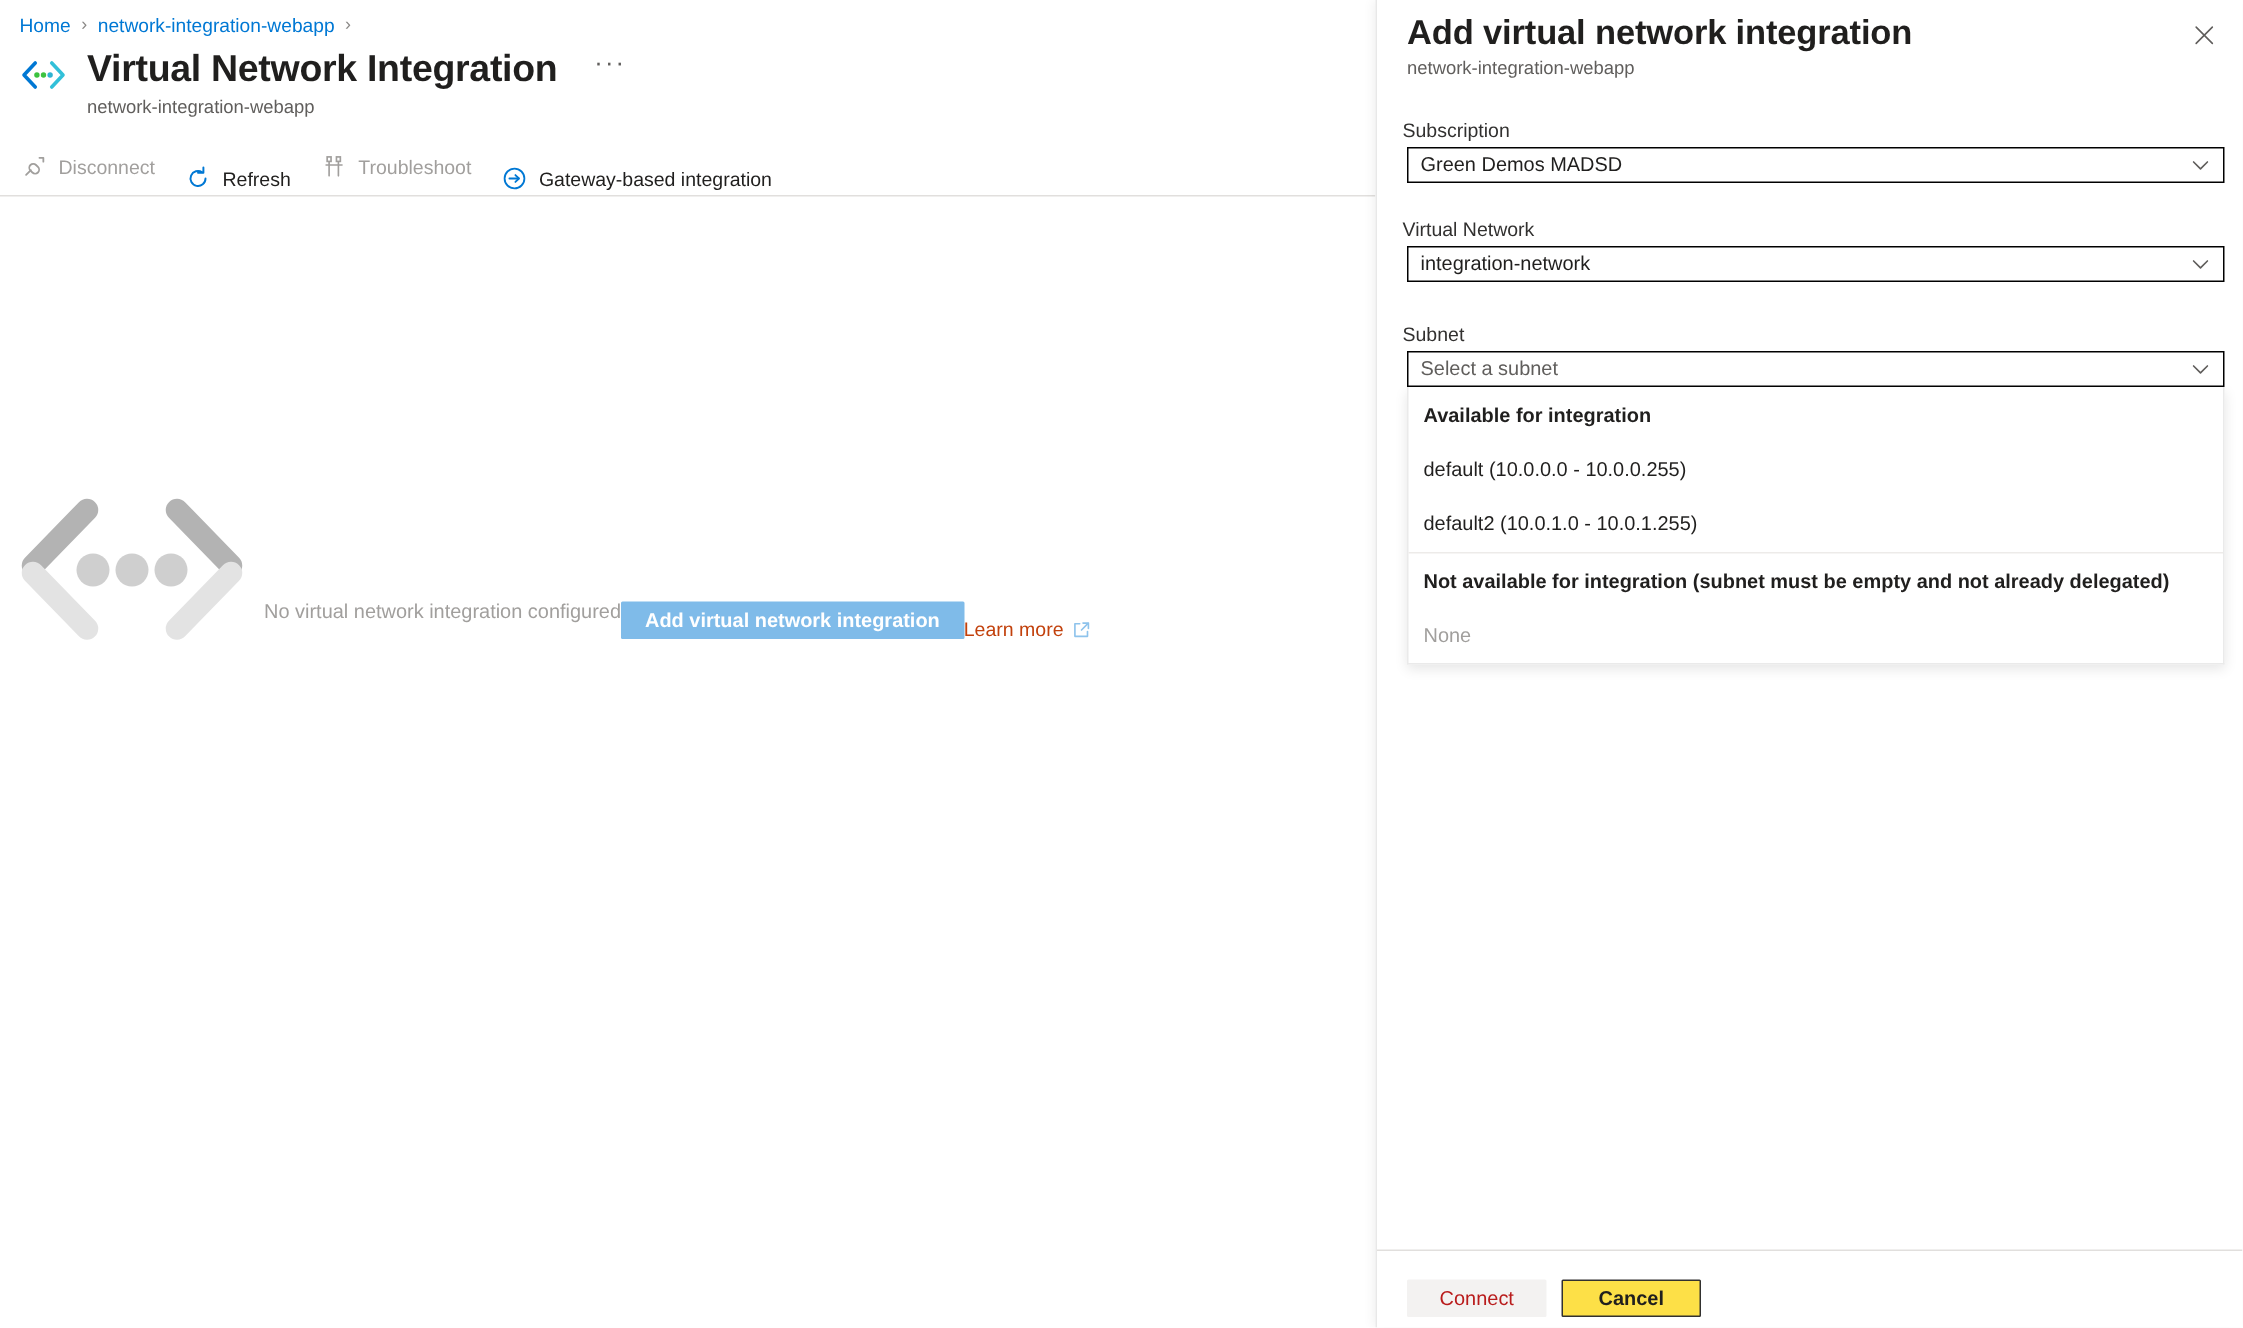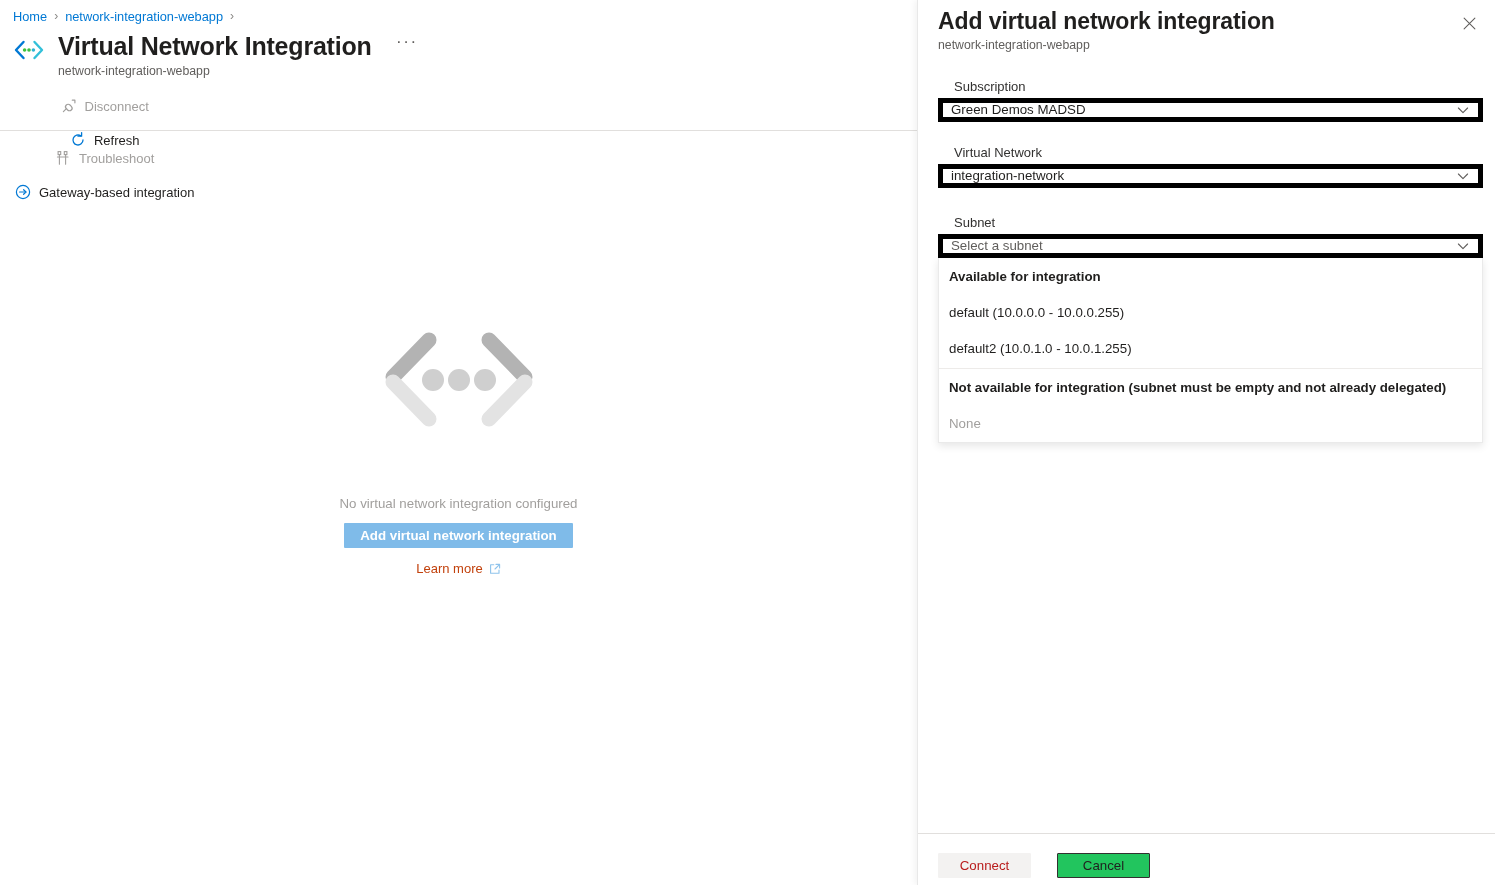--- a/index.html
+++ b/index.html
@@ -177,7 +177,7 @@
 
   .field-label {
     position: absolute;
-    left: 36px;
+    left: 17px;
     font-size: 13px;
     color: #323130;
     line-height: 18px;

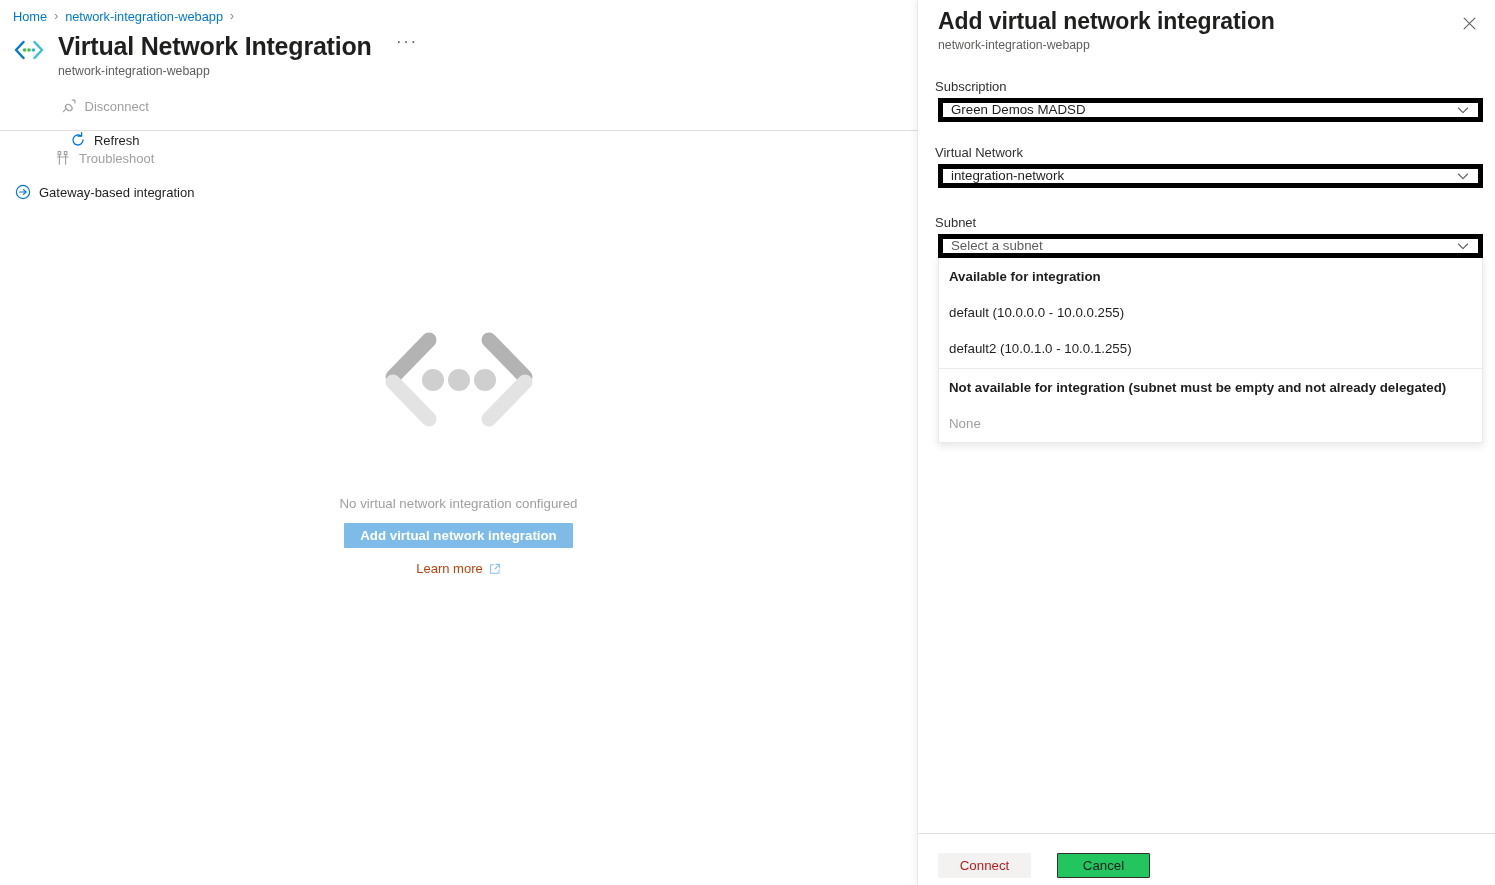--- a/index.html
+++ b/index.html
@@ -79,7 +79,7 @@
     position: absolute;
     left: 12px; top: 97px;
     height: 28px;
-    display: flex; align-items: center; flex-direction: column;
+    display: flex; align-items: center;
   }
   .cmd {
     display: flex; align-items: center;

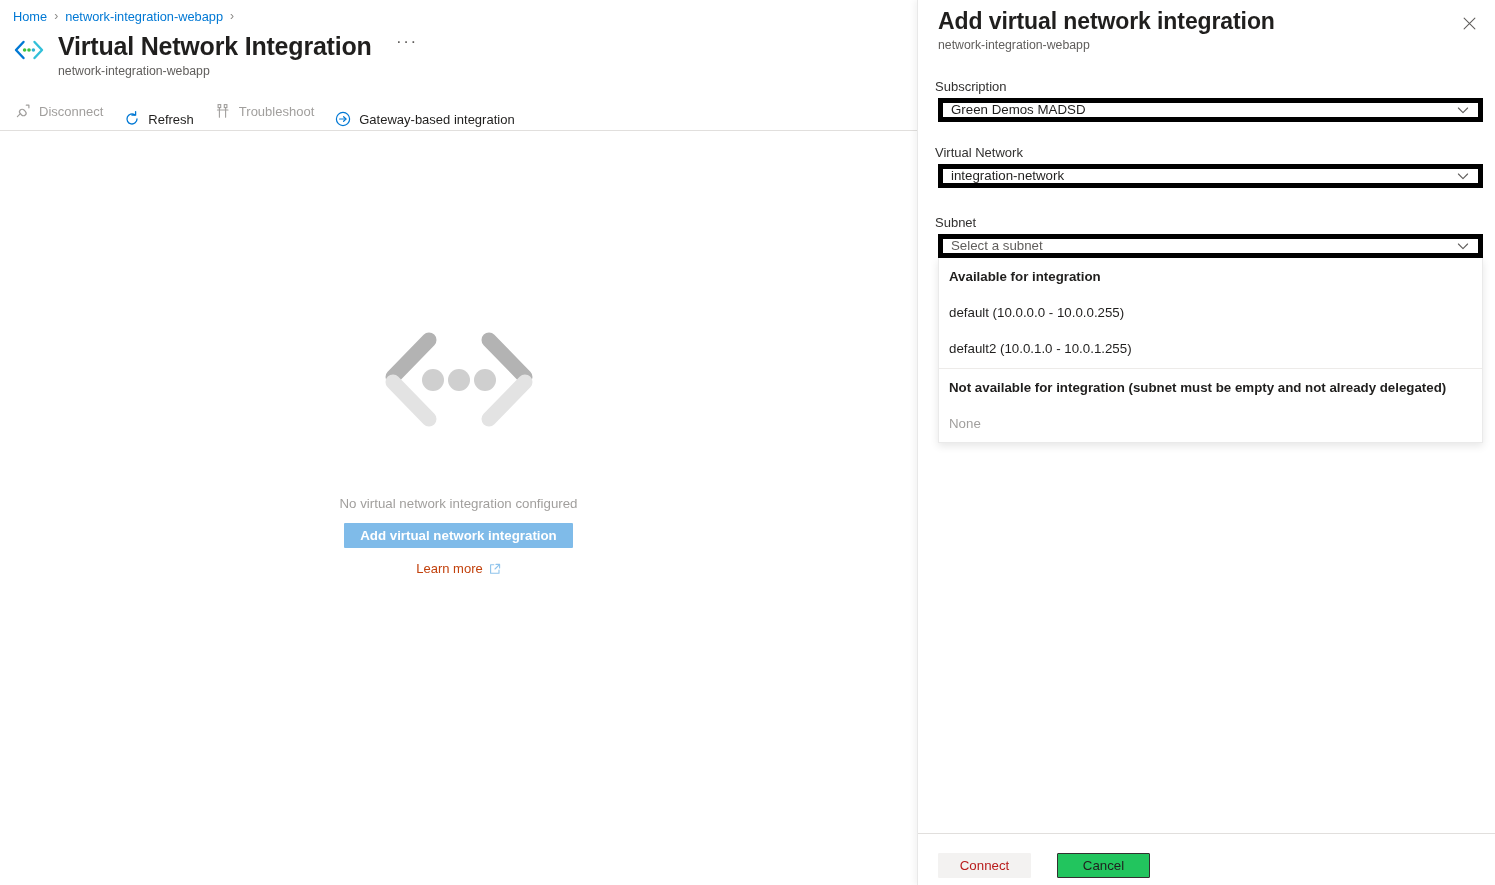--- a/index.html
+++ b/index.html
@@ -187,7 +187,7 @@
     left: 20px;
     width: 545px;
     height: 24px;
-    border: 5px solid #000000;
+    border: 1px solid #000000;
     background: #ffffff;
     display: flex; align-items: center;
     padding: 0 8px 0 8px;

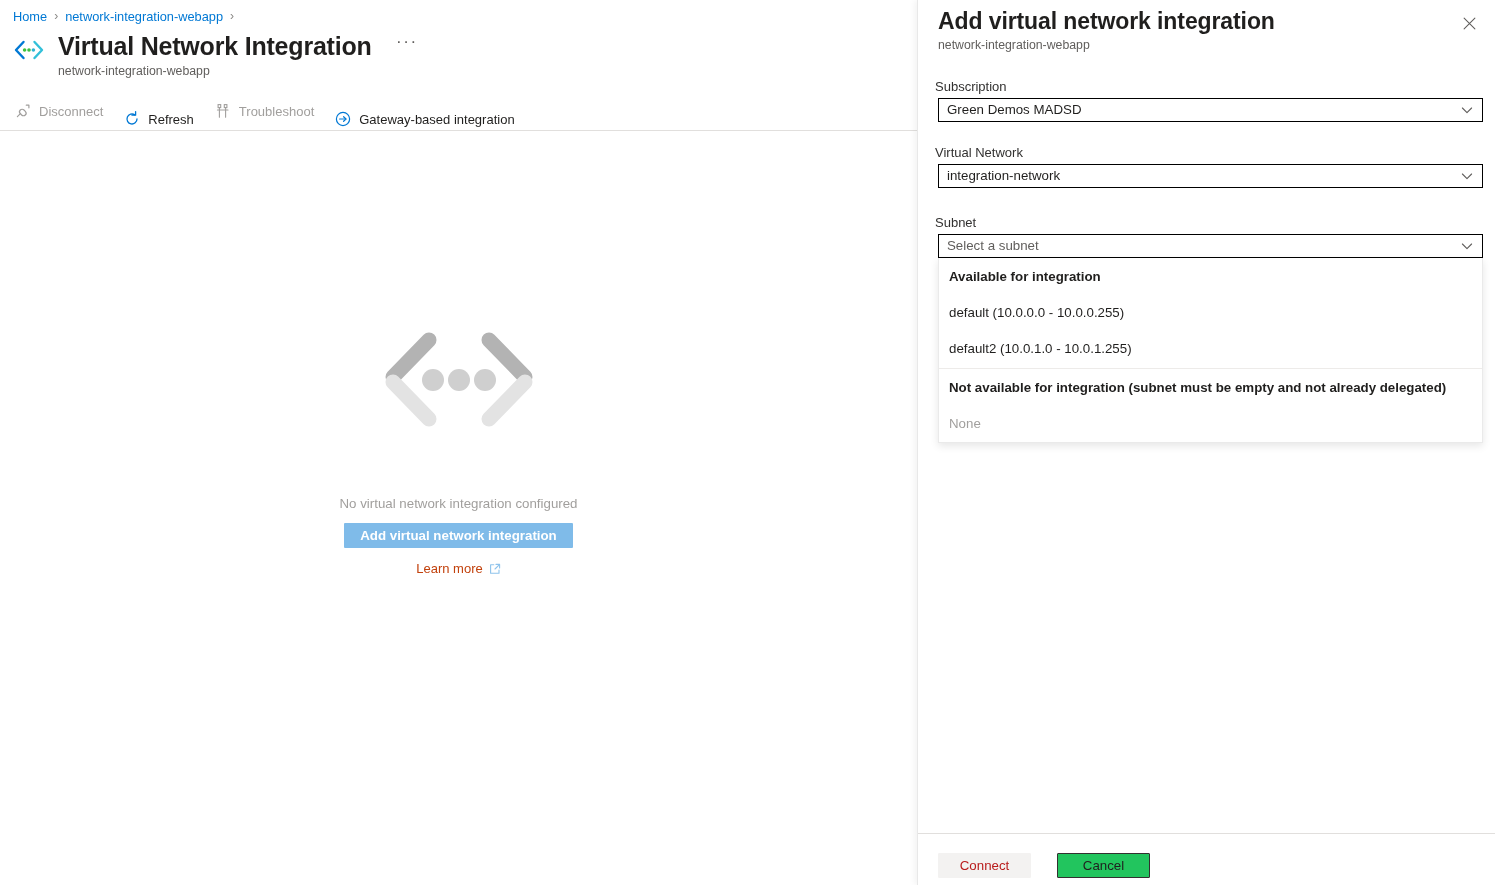--- a/index.html
+++ b/index.html
@@ -110,7 +110,7 @@
     position: absolute;
     left: 0; top: 330px;
     width: 917px;
-    display: flex; flex-direction: column;
+    display: flex; flex-direction: row;
     align-items: center;
   }
   #empty-icon { width: 176px; height: 112px; margin-bottom: 54px; }

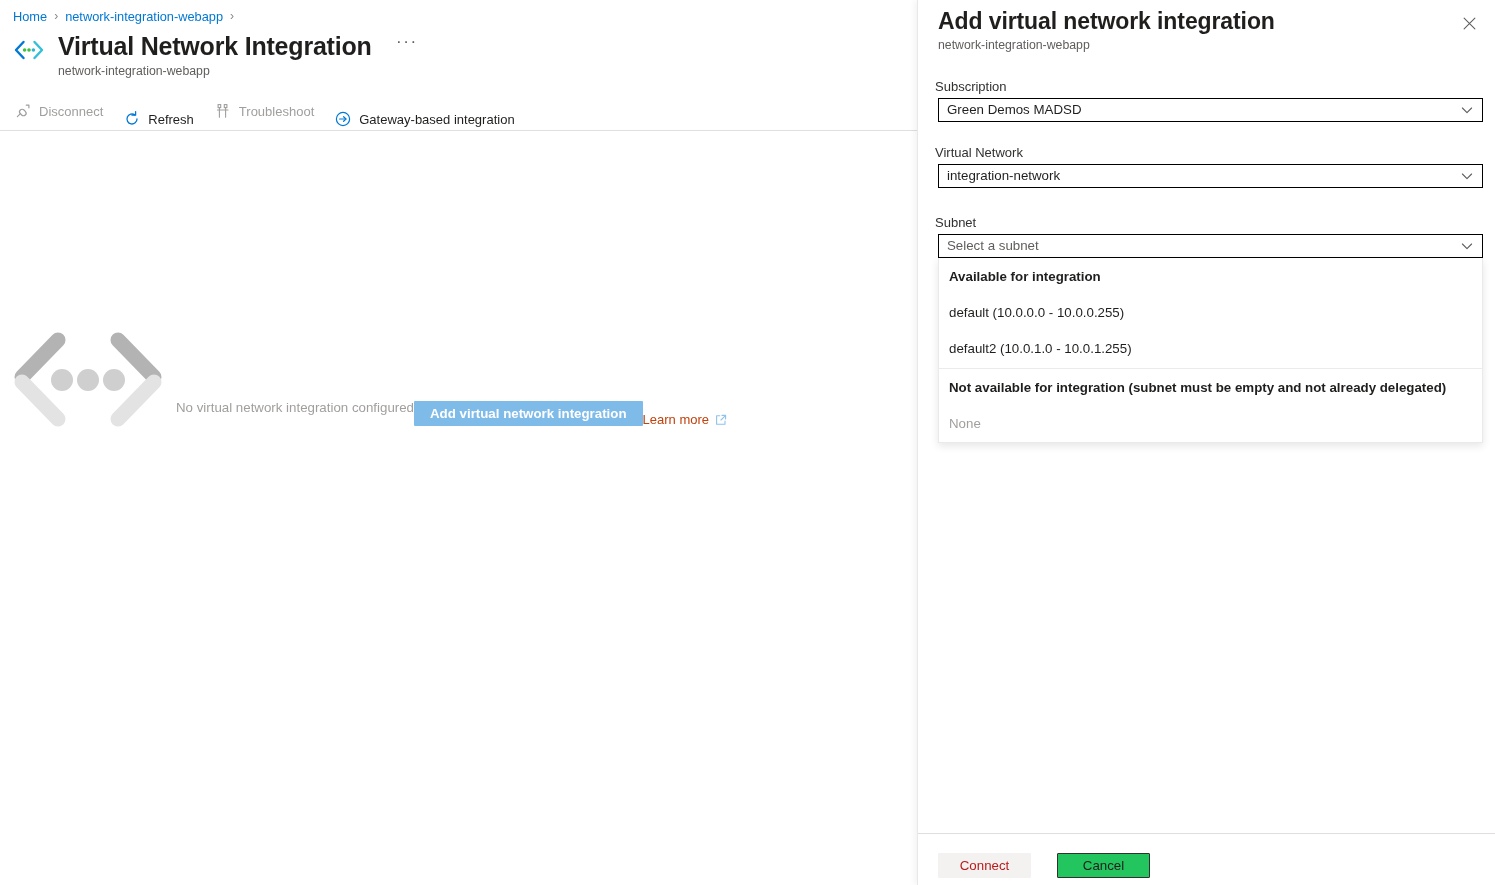--- a/index.html
+++ b/index.html
@@ -263,12 +263,12 @@
     font-weight: 400;
   }
   #cancel-button {
-    background: #22c55e;
+    background: #fde047;
     border: 1px solid #323130;
     color: #201f1e;
     cursor: pointer;
-    margin-left: 26px;
-    font-weight: 400;
+    margin-left: 10px;
+    font-weight: 700;
   }
 </style>
 </head>

